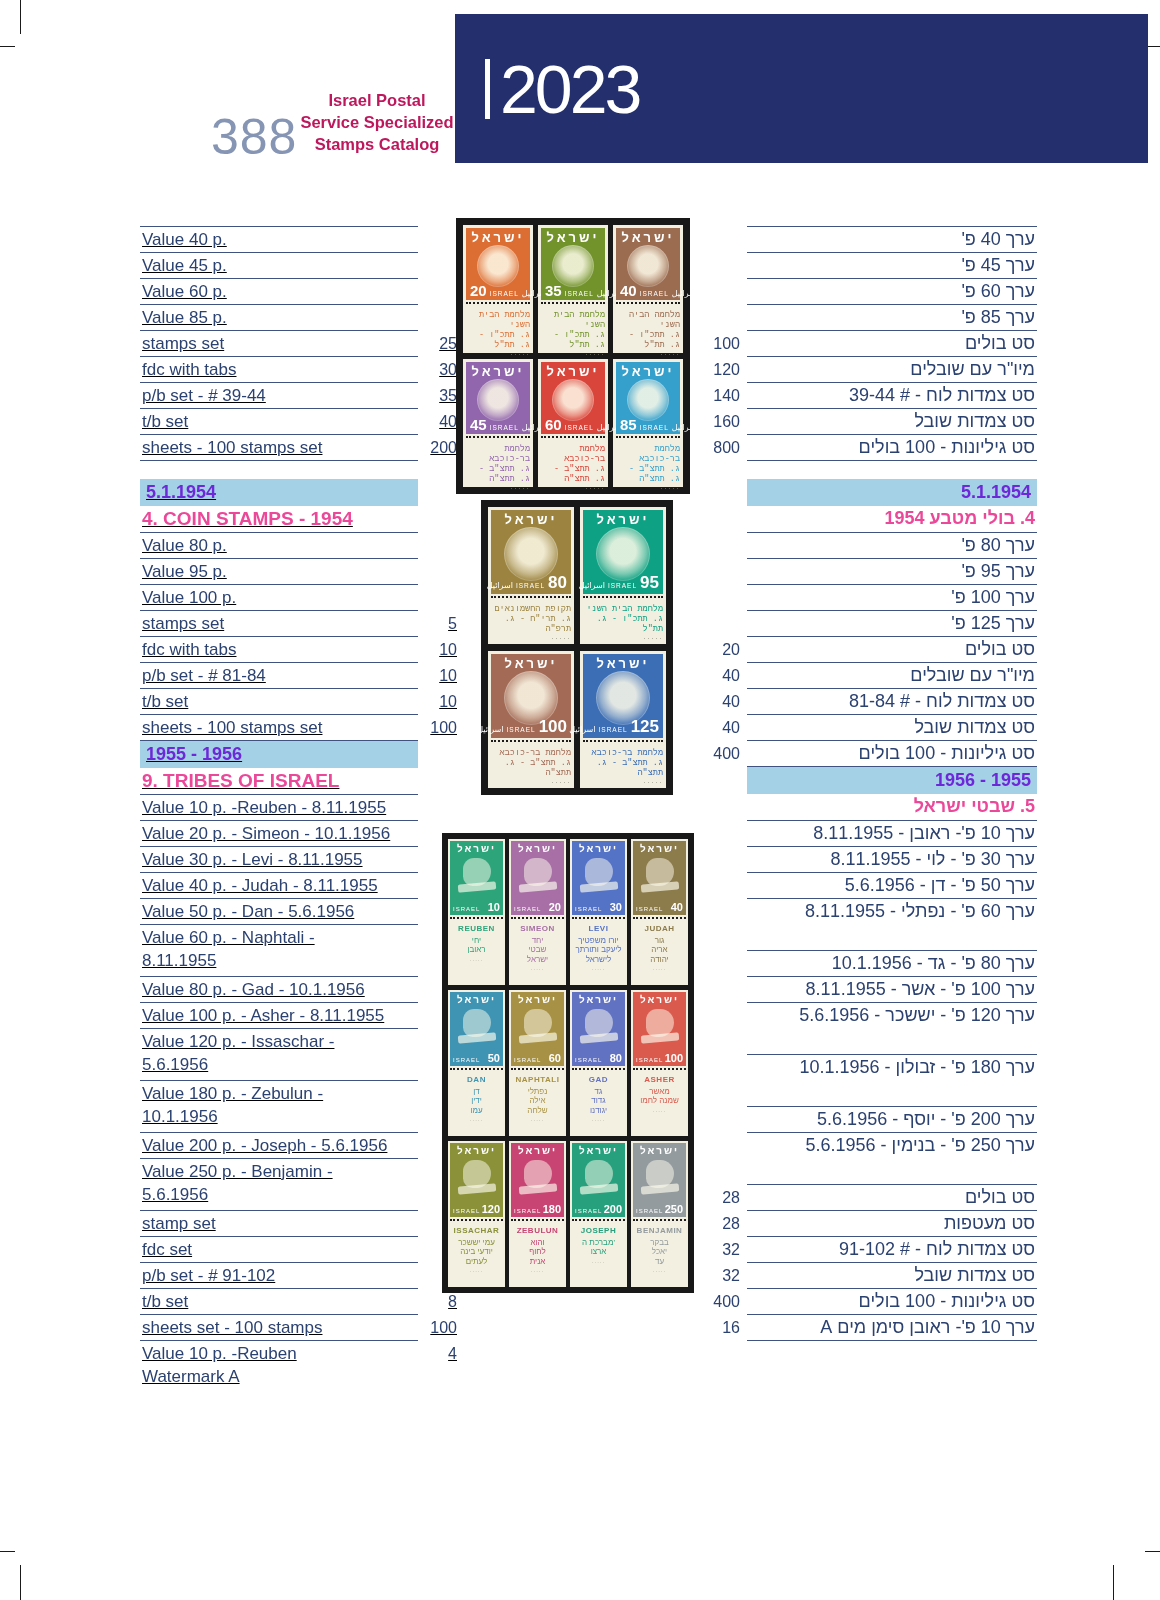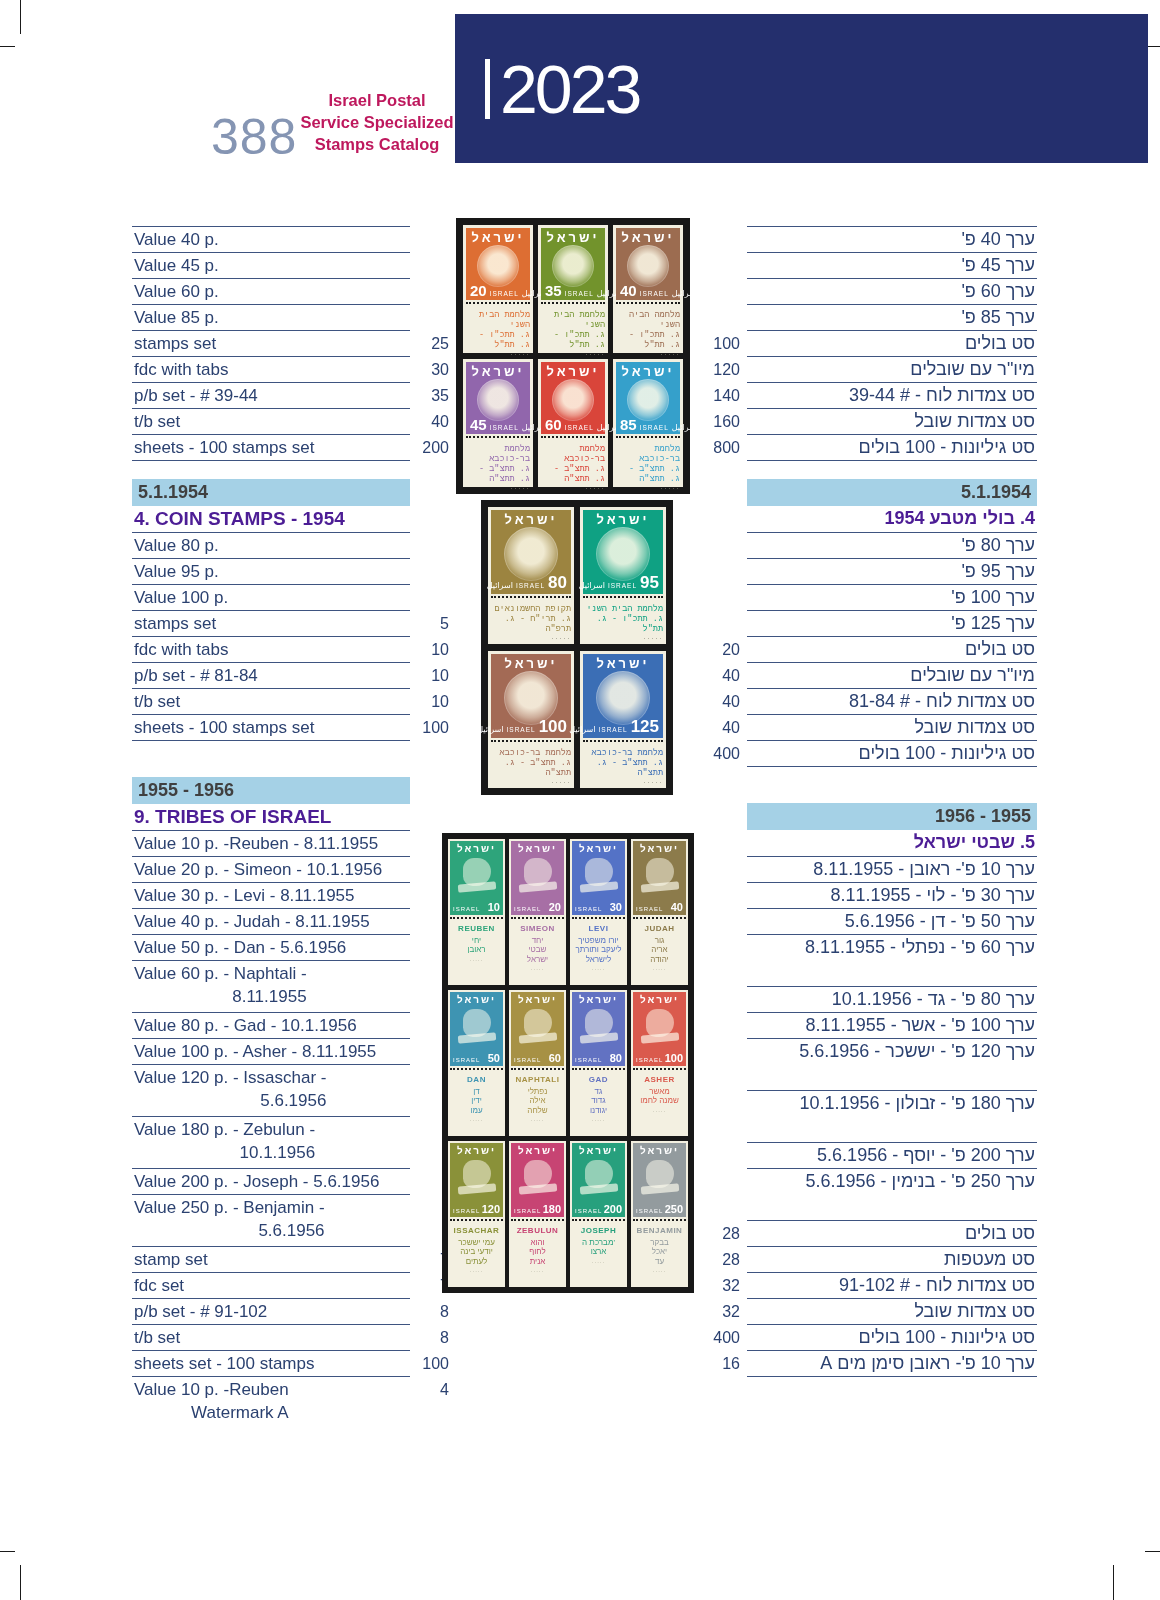--- a/index.html
+++ b/index.html
@@ -20,7 +20,7 @@
              font-size:16.5px;font-weight:bold;color:#be185d;line-height:22px;}
 
   
-  #col-en{position:absolute;left:132px;top:226px;width:322px;}
+  #col-en{position:absolute;left:140px;top:226px;width:322px;text-decoration:underline;}
   #col-he{position:absolute;left:703px;top:226px;width:334px;}
   .sec{display:block;}
   .sec.m1{margin-top:18px;}

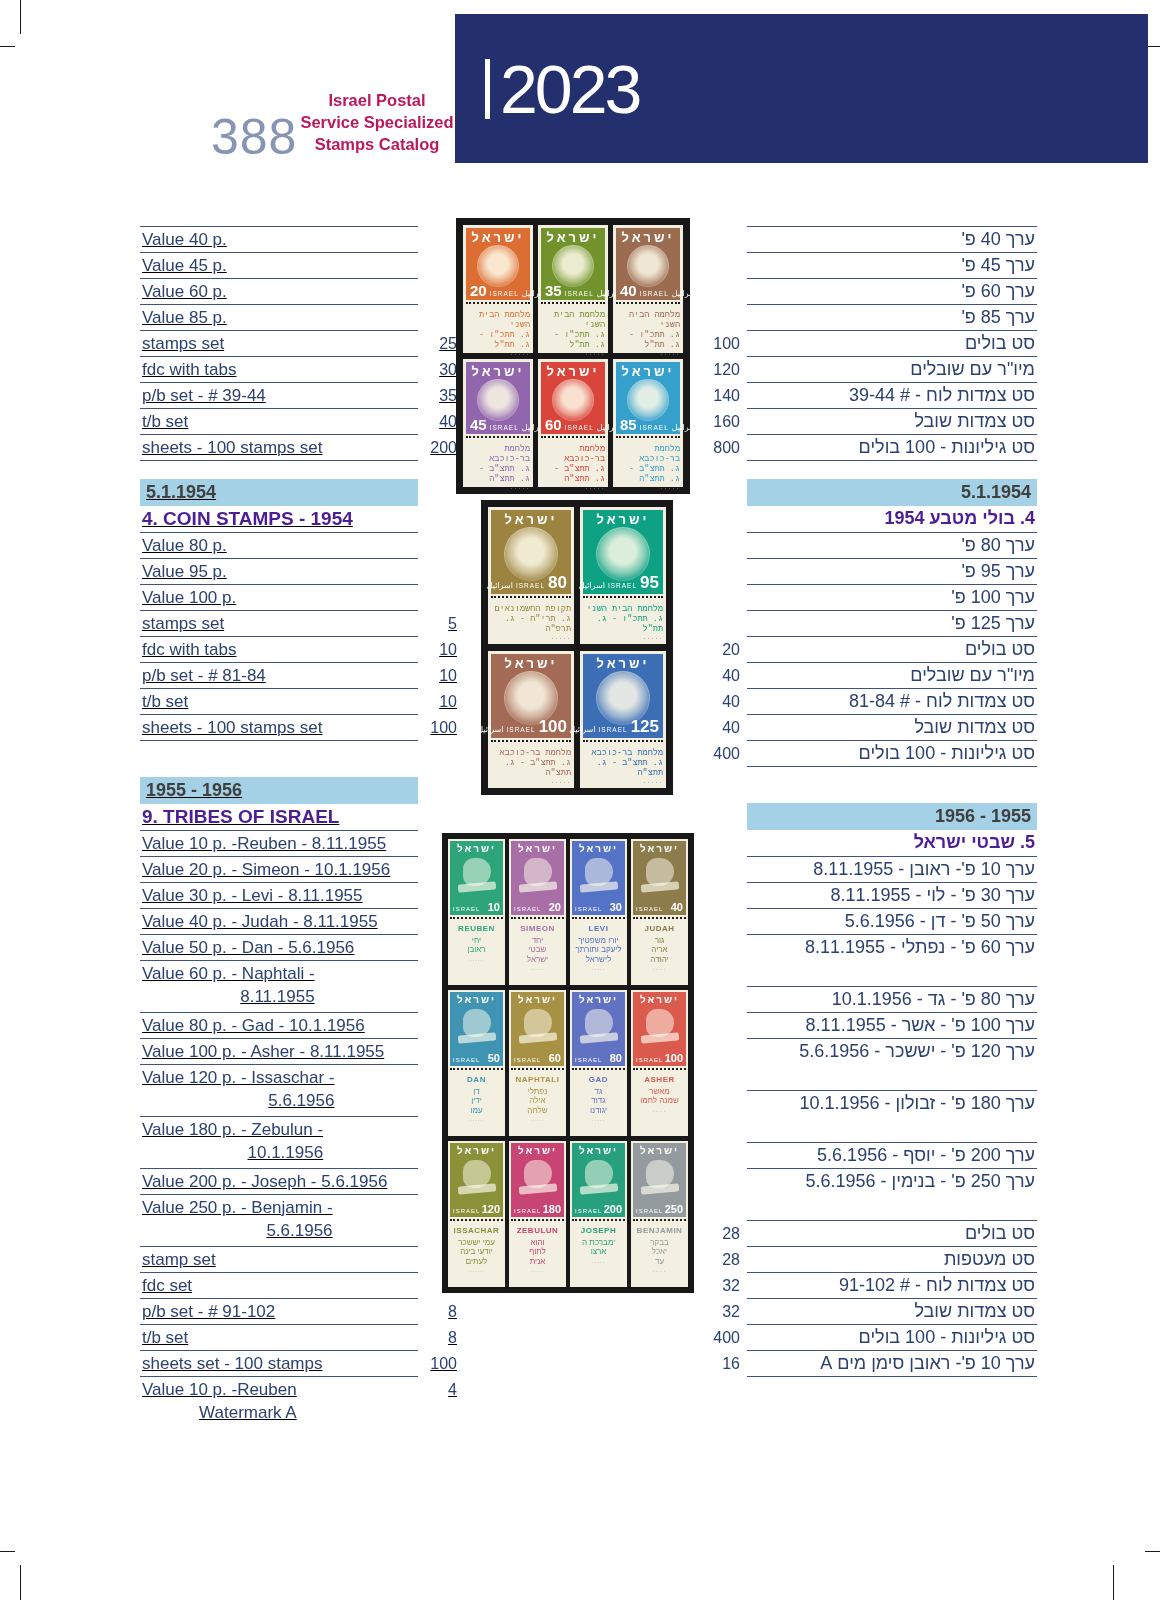--- a/index.html
+++ b/index.html
@@ -42,7 +42,7 @@
   .r.d .val{align-items:flex-start;padding-top:4px;}
 
   .r.hlr{min-height:27px;}
-  .hlb{background:#a5d1e6;border-bottom:none !important;font-weight:bold;font-size:18px;color:#404040;
+  .hlb{background:#a5d1e6;border-bottom:none !important;font-weight:bold;font-size:18px;color:#6d28d9;
        padding-left:6px;}
   #col-he .hlb{padding-left:2px;padding-right:6px;}
   .r.ttr{min-height:27px;}

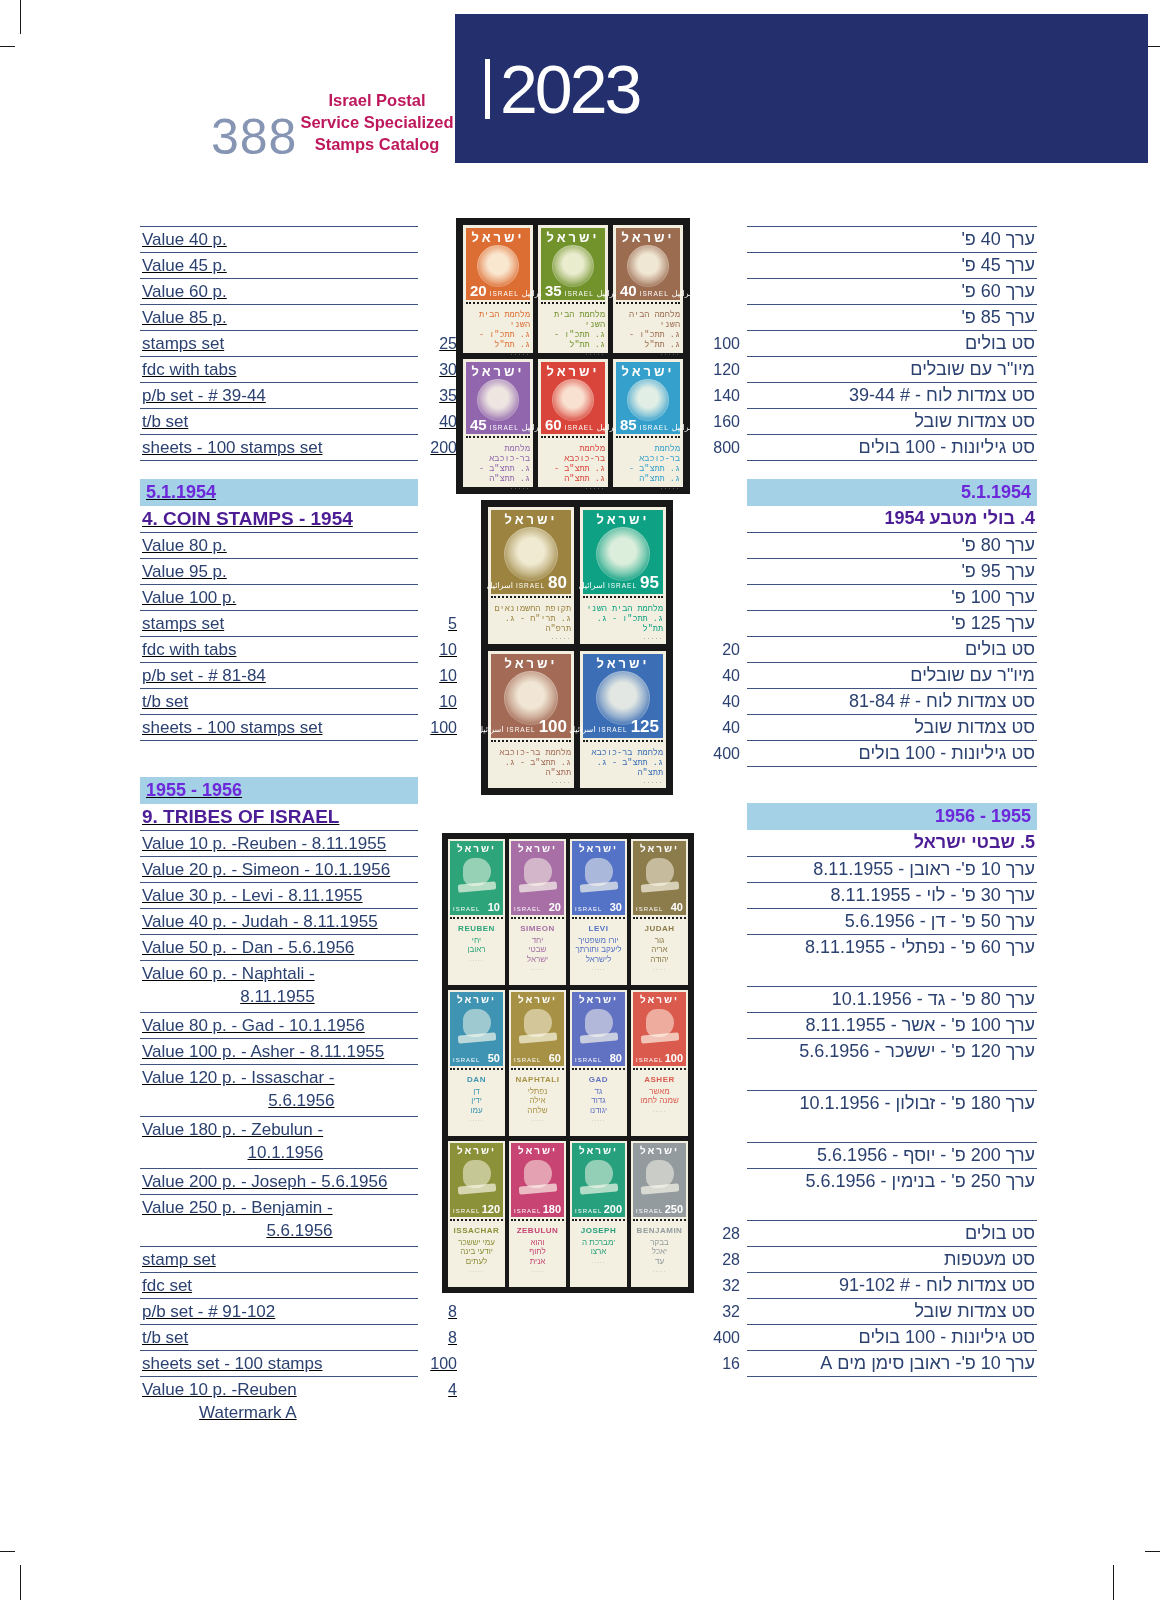--- a/index.html
+++ b/index.html
@@ -46,7 +46,7 @@
        padding-left:6px;}
   #col-he .hlb{padding-left:2px;padding-right:6px;}
   .r.ttr{min-height:27px;}
-  .ttl{font-weight:bold;font-size:19px;color:#4c1d95;}
+  .ttl{font-weight:bold;font-size:19px;color:#ec4899;}
 
   
   .sblock{position:absolute;background:#181818;display:grid;}

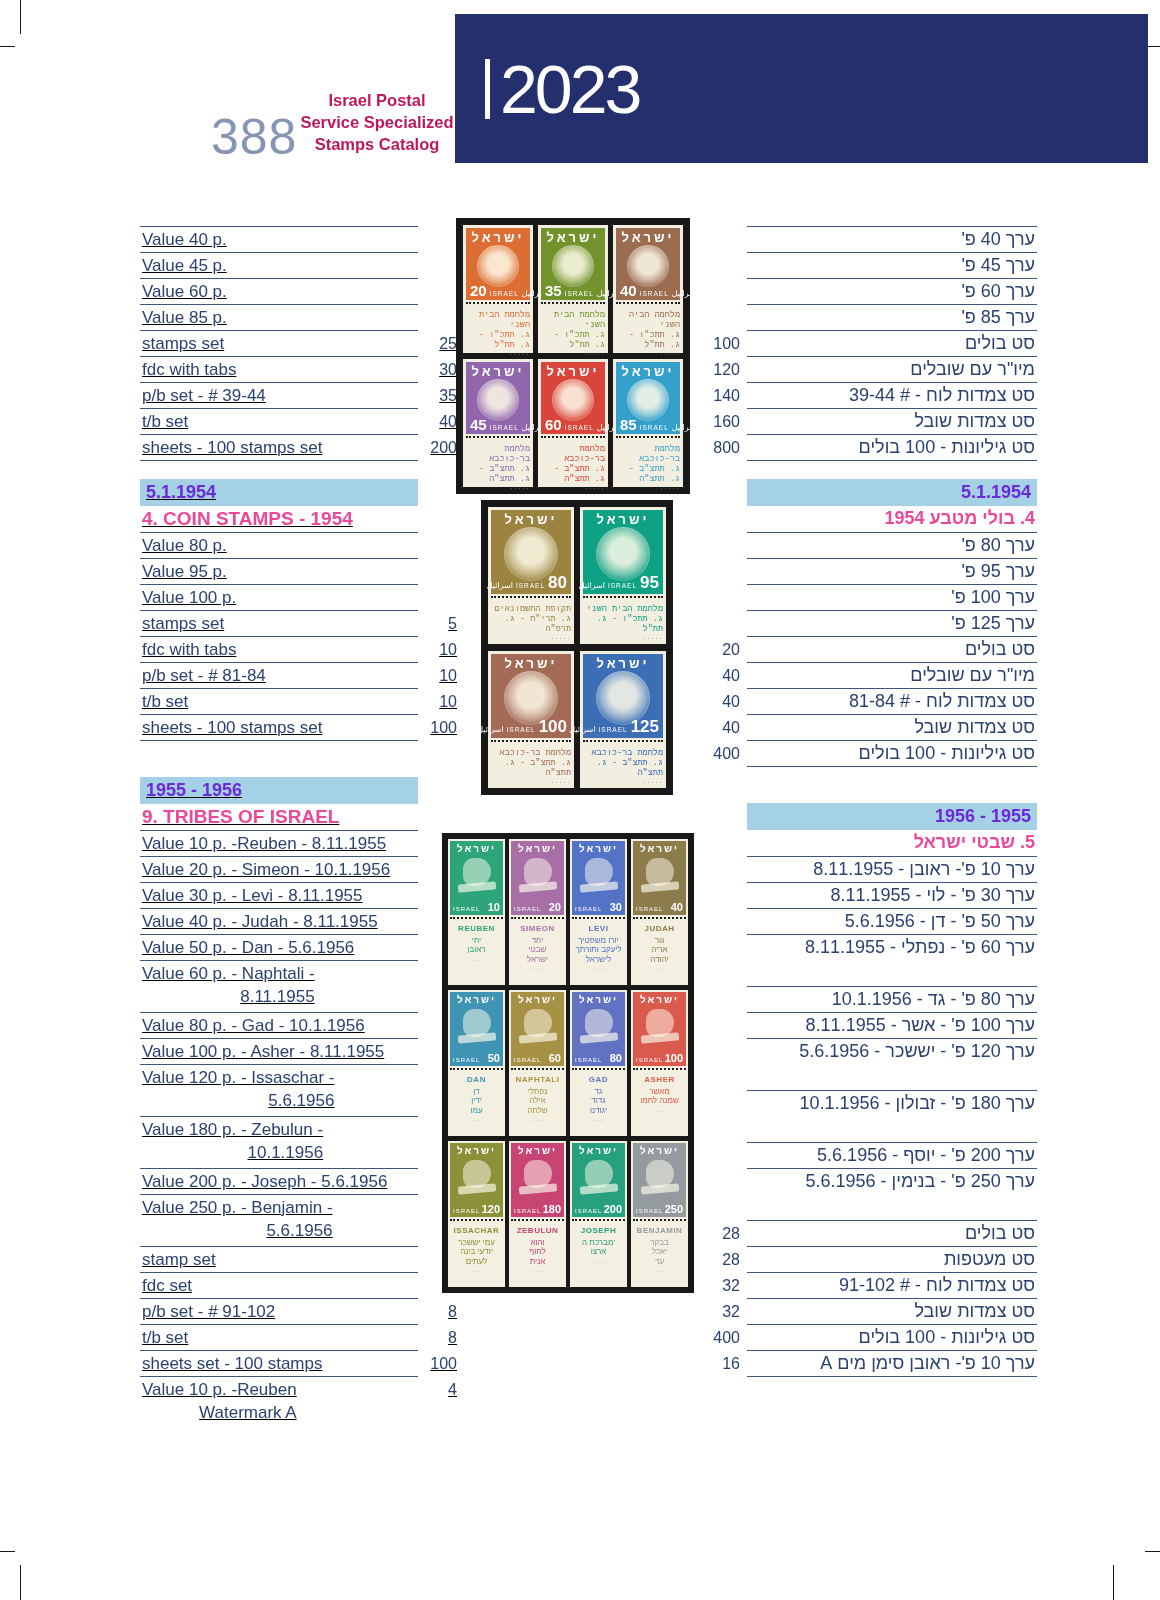--- a/index.html
+++ b/index.html
@@ -24,7 +24,7 @@
   #col-he{position:absolute;left:703px;top:226px;width:334px;}
   .sec{display:block;}
   .sec.m1{margin-top:18px;}
-  .sec.m2{margin-top:36px;text-align:right;}
+  .sec.m2{}
   .topline{height:0;border-top:1.4px solid #3e5380;width:278px;}
   #col-he .topline{width:290px;margin-left:auto;margin-right:0;}
 

